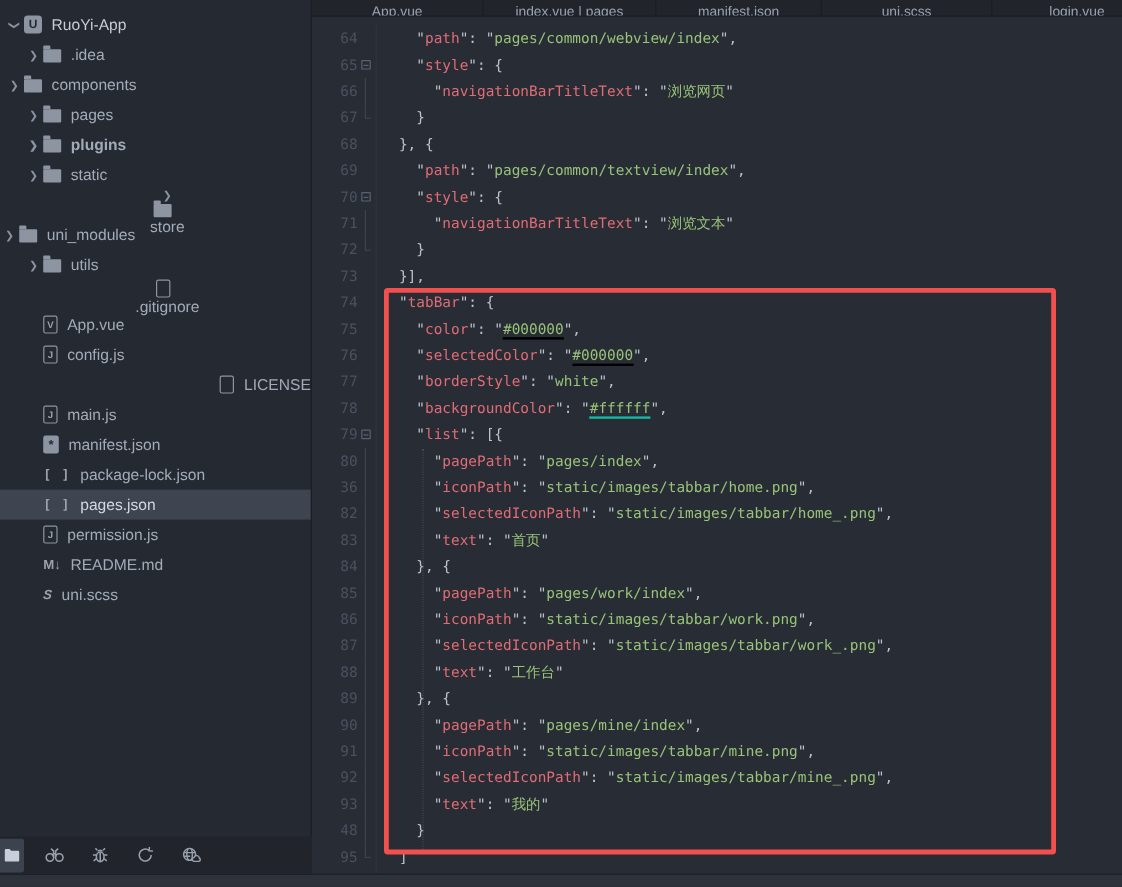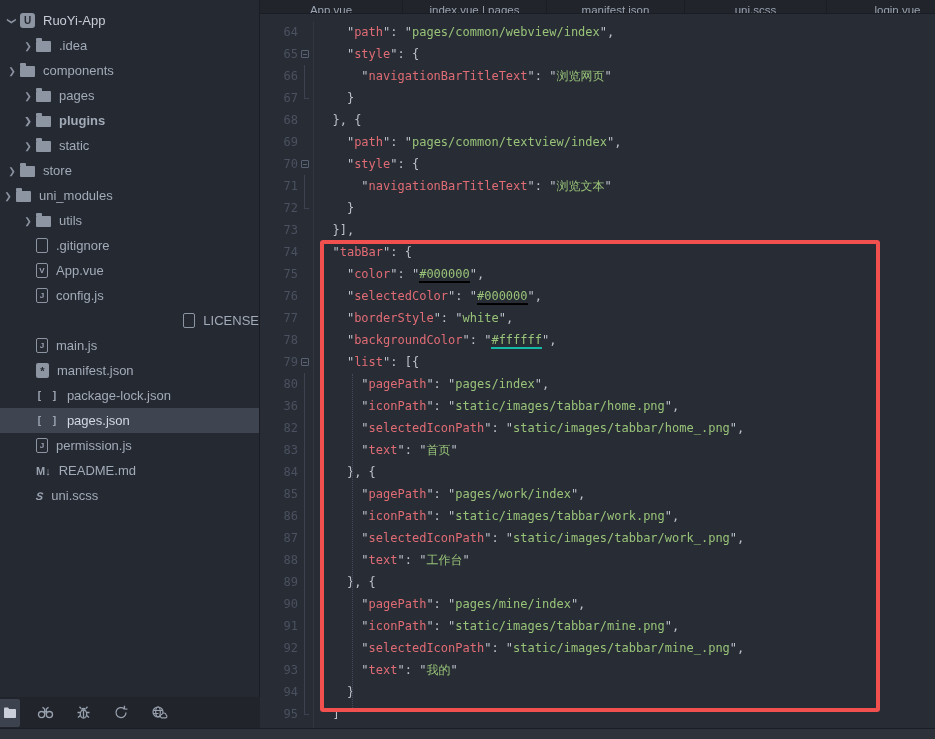--- a/index.html
+++ b/index.html
@@ -122,7 +122,7 @@
           <span class="ticon i-folder"></span>
           <span>static</span>
         </div>
-        <div class="trow" style="padding-left: 4px;">
+        <div class="trow" style="padding-left: 20px; flex-direction: column;">
           <span class="chev right"></span>
           <span class="ticon i-folder"></span>
           <span>store</span>

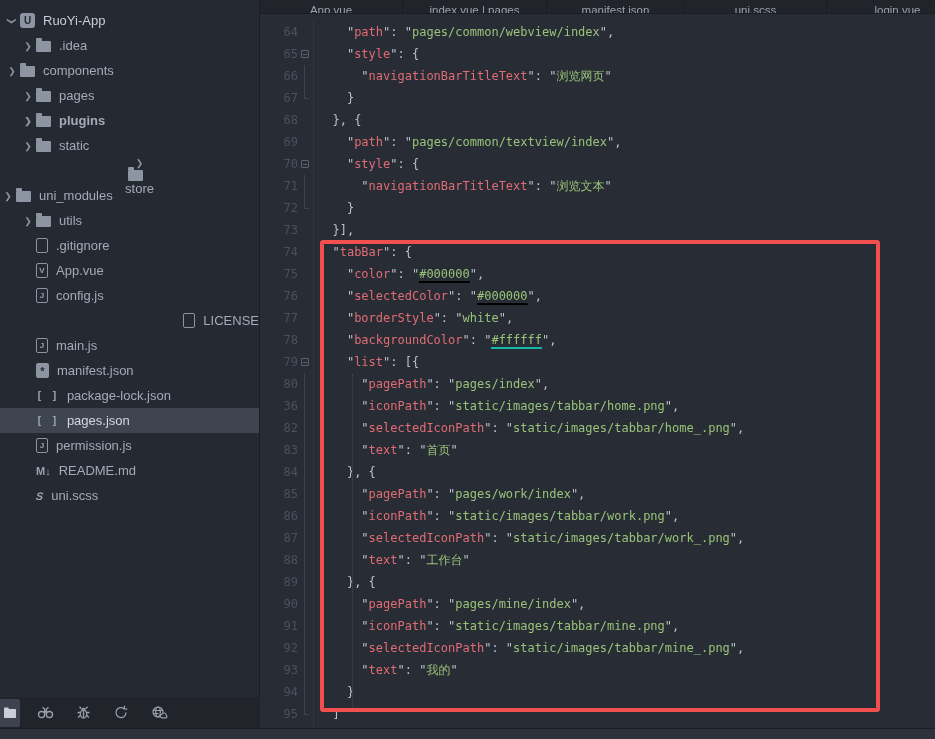--- a/index.html
+++ b/index.html
@@ -137,7 +137,7 @@
           <span class="ticon i-folder"></span>
           <span>utils</span>
         </div>
-        <div class="trow" style="padding-left: 20px;">
+        <div class="trow" style="padding-left: 20px; flex-direction: column;">
           <span class="chev "></span>
           <span class="ticon i-file"></span>
           <span>.gitignore</span>

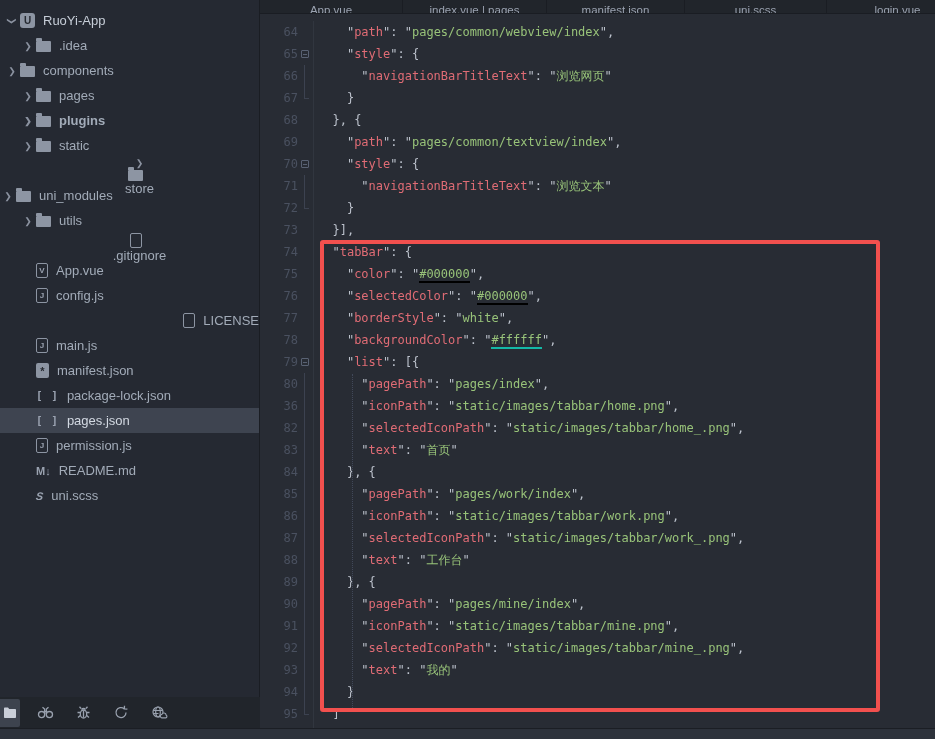--- a/index.html
+++ b/index.html
@@ -245,7 +245,7 @@
         <div class="erow"><span class="gut">91</span><span class="foldc"><span class="fline"></span></span><span class="code">      <span class="p">"</span><span class="k">iconPath</span><span class="p">": "</span><span class="s">static/images/tabbar/mine.png</span><span class="p">",</span></span></div>
         <div class="erow"><span class="gut">92</span><span class="foldc"><span class="fline"></span></span><span class="code">      <span class="p">"</span><span class="k">selectedIconPath</span><span class="p">": "</span><span class="s">static/images/tabbar/mine_.png</span><span class="p">",</span></span></div>
         <div class="erow"><span class="gut">93</span><span class="foldc"><span class="fline"></span></span><span class="code">      <span class="p">"</span><span class="k">text</span><span class="p">": "</span><span class="s">我的</span><span class="p">"</span></span></div>
-        <div class="erow"><span class="gut">94</span><span class="foldc"><span class="fline"></span></span><span class="code">    <span class="p">}</span></span></div>
+        <div class="erow"><span class="gut">48</span><span class="foldc"><span class="fline"></span></span><span class="code">    <span class="p">}</span></span></div>
         <div class="erow"><span class="gut">95</span><span class="foldc"><span class="fend"></span></span><span class="code">  <span class="p">]</span></span></div>
         <div class="erow"><span class="gut">96</span><span class="foldc"></span><span class="code"></span></div>
       </div>

